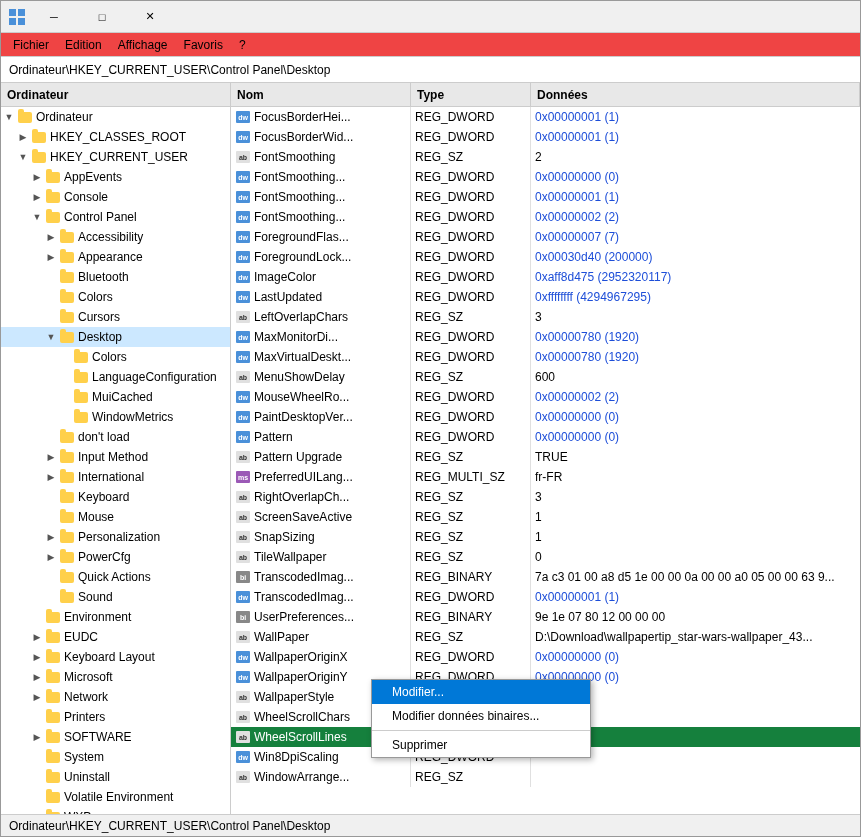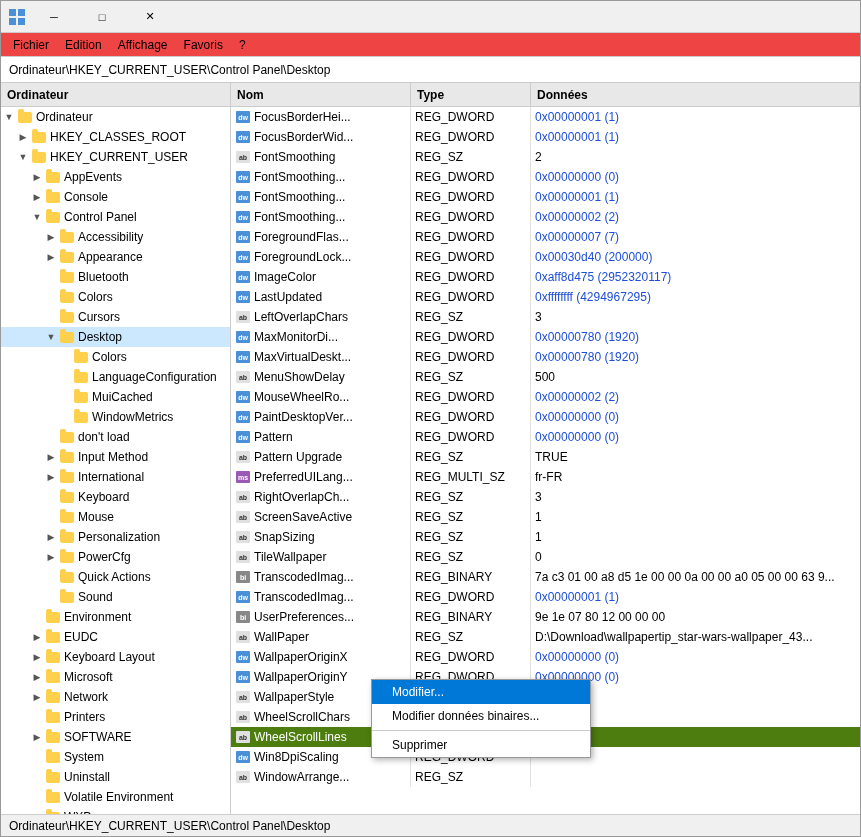--- a/index.html
+++ b/index.html
@@ -862,7 +862,7 @@
       <span class="val-text">REG_SZ</span>
     </div>
     <div class="val-cell val-data">
-      <span class="val-text">500</span>
+      <span class="val-text">600</span>
     </div>
   </div>
           <div class="value-row">

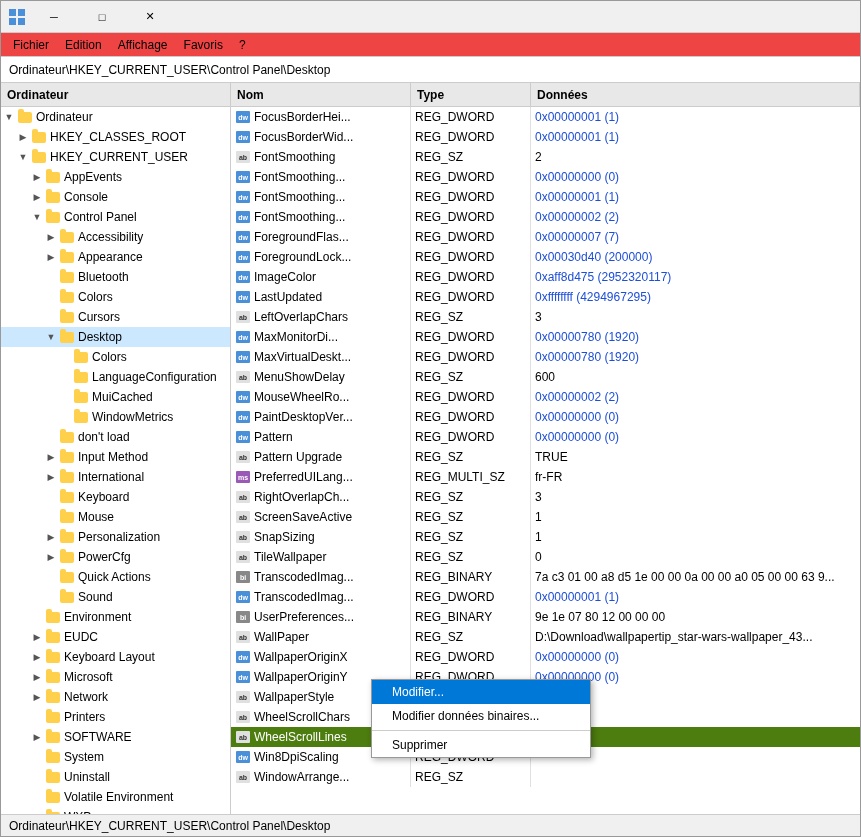--- a/index.html
+++ b/index.html
@@ -209,7 +209,7 @@
       border-bottom: none;
       cursor: pointer;
     }
-    .value-row.selected { background: #4d7c0f; color: #fff; }
+    .value-row.selected { background: #15803d; color: #fff; }
     .value-row.selected .val-text { color: #fff; }
     .val-cell {
       display: flex;

